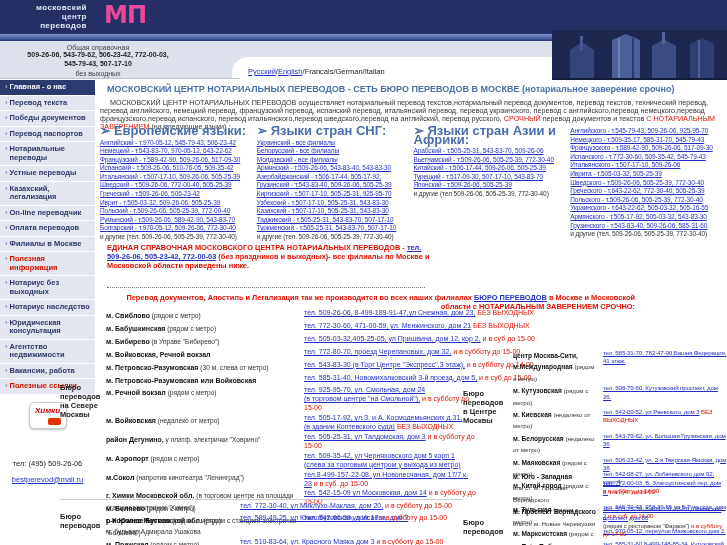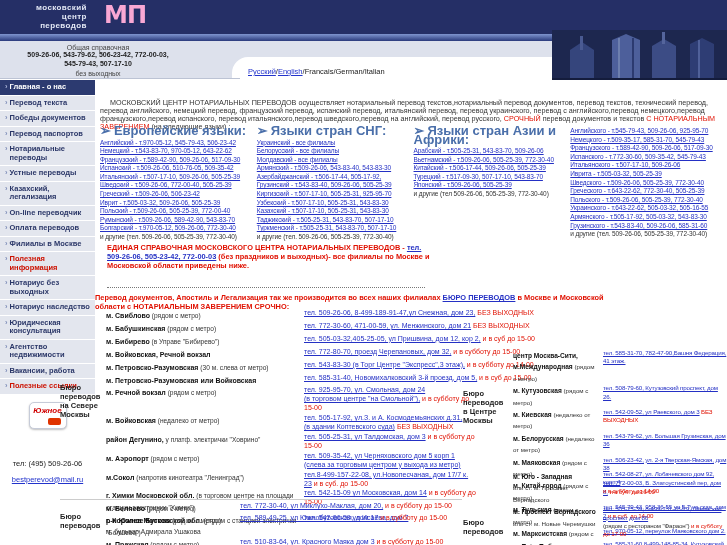--- a/index.html
+++ b/index.html
@@ -12,7 +12,7 @@
 #logo{position:absolute;left:36px;top:3px;text-align:right;font-size:8px;font-weight:bold;
   color:#e3e8f5;line-height:9px;letter-spacing:.4px;}
 #logomark{position:absolute;left:104px;top:1px;font-size:24px;font-weight:bold;
-  color:#f9a8d4;font-family:"DejaVu Sans",sans-serif;letter-spacing:-1px;}
+  color:#ec4899;font-family:"DejaVu Sans",sans-serif;letter-spacing:-1px;}
 #bluestrip{position:absolute;left:0;top:34px;width:727px;height:7px;
   background:linear-gradient(180deg,#7f95cf,#2a3a7c);}
 #subheader{position:absolute;left:0;top:41px;width:727px;height:38px;background:#dde1ec;}

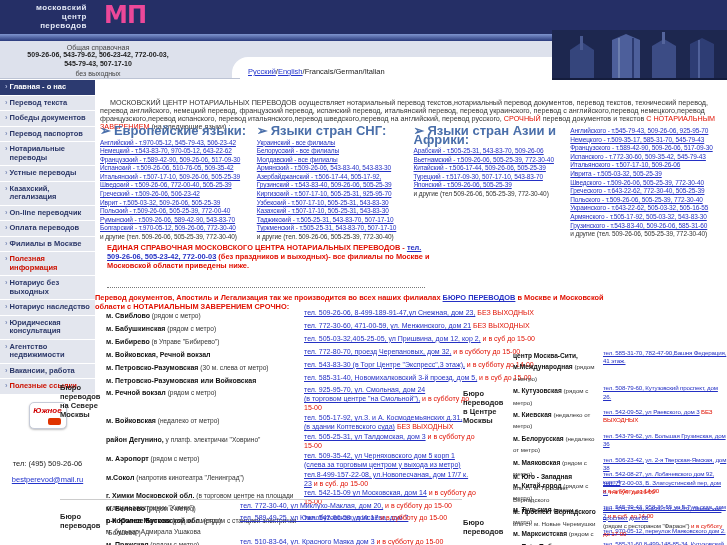--- a/index.html
+++ b/index.html
@@ -221,6 +221,7 @@
     <div id="side-mail">bestperevod@mail.ru</div>
   </div>
 
+  <div id="title">МОСКОВСКИЙ ЦЕНТР НОТАРИАЛЬНЫХ ПЕРЕВОДОВ - СЕТЬ БЮРО ПЕРЕВОДОВ В МОСКВЕ (нотариальное заверение срочно)</div>
   <div id="intro"><span class="seg-text">МОСКОВСКИЙ ЦЕНТР НОТАРИАЛЬНЫХ ПЕРЕВОДОВ осуществляет нотариальный перевод текстов,нотариальный перевод документов, перевод текстов, технический перевод, перевод английского, немецкий перевод, французский перевод, испанский перевод, итальянский перевод, перевод украинского, перевод с английского,перевод немецкого,перевод французского,перевод испанского, перевод итальянского,перевод шведского,перевод на английский, перевод русского, </span><span class="seg-red">СРОЧНЫЙ</span><span class="seg-text"> перевод документов и текстов </span><span class="seg-red">С НОТАРИАЛЬНЫМ ЗАВЕРЕНИЕМ</span><span class="seg-text"> (на следующие языки) :</span></div>
   <div id="columns">
       <div class="lang-col">

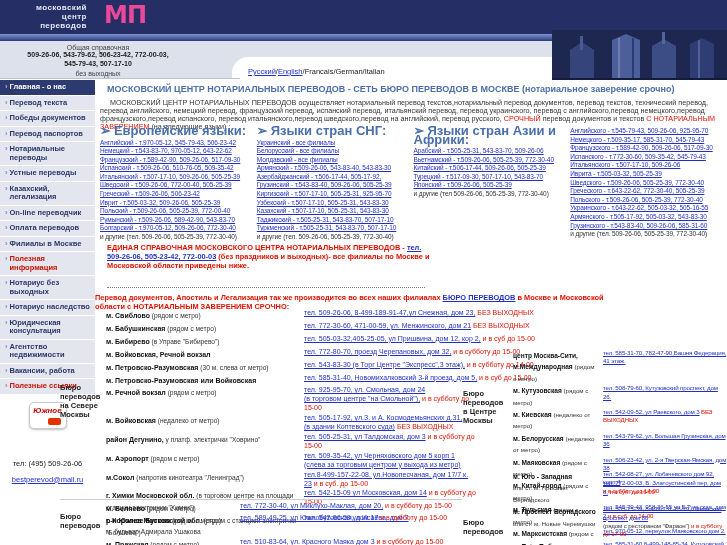--- a/index.html
+++ b/index.html
@@ -66,7 +66,7 @@
   font-weight:bold;line-height:9.2px;}
 #hotline-block .seg-blue{text-decoration:underline;}
 #dotted{position:absolute;left:107px;top:287px;width:318px;border-top:1px dotted #777;height:0;}
-#apostille{position:absolute;left:95px;top:293px;width:540px;text-align:left;
+#apostille{position:absolute;left:95px;top:293px;width:540px;text-align:right;
   font-size:7.4px;font-weight:bold;line-height:9px;}
 #apostille .seg-blue{text-decoration:underline;}
 

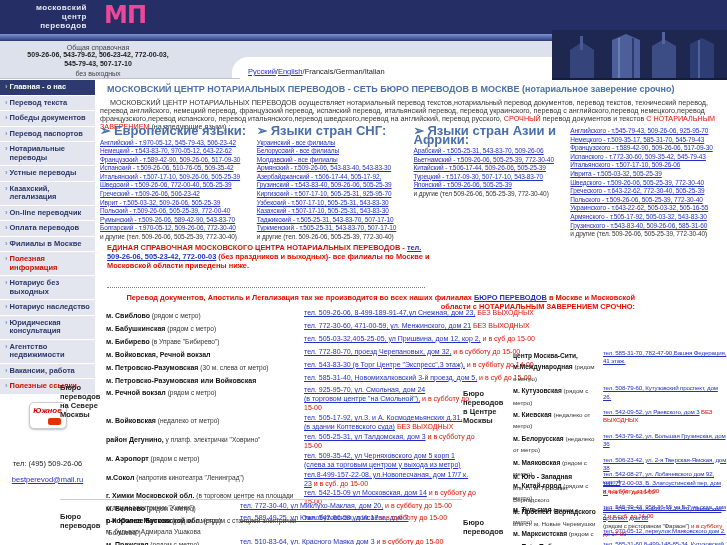--- a/index.html
+++ b/index.html
@@ -214,7 +214,7 @@
         </div>
       </div>
     <div id="ybadge">
-      <div class="ytext">Южное</div>
+      <div class="ytext">Химки</div>
       <div class="ysq"></div>
     </div>
     <div id="side-tel">тел: (495) 509-26-06</div>

